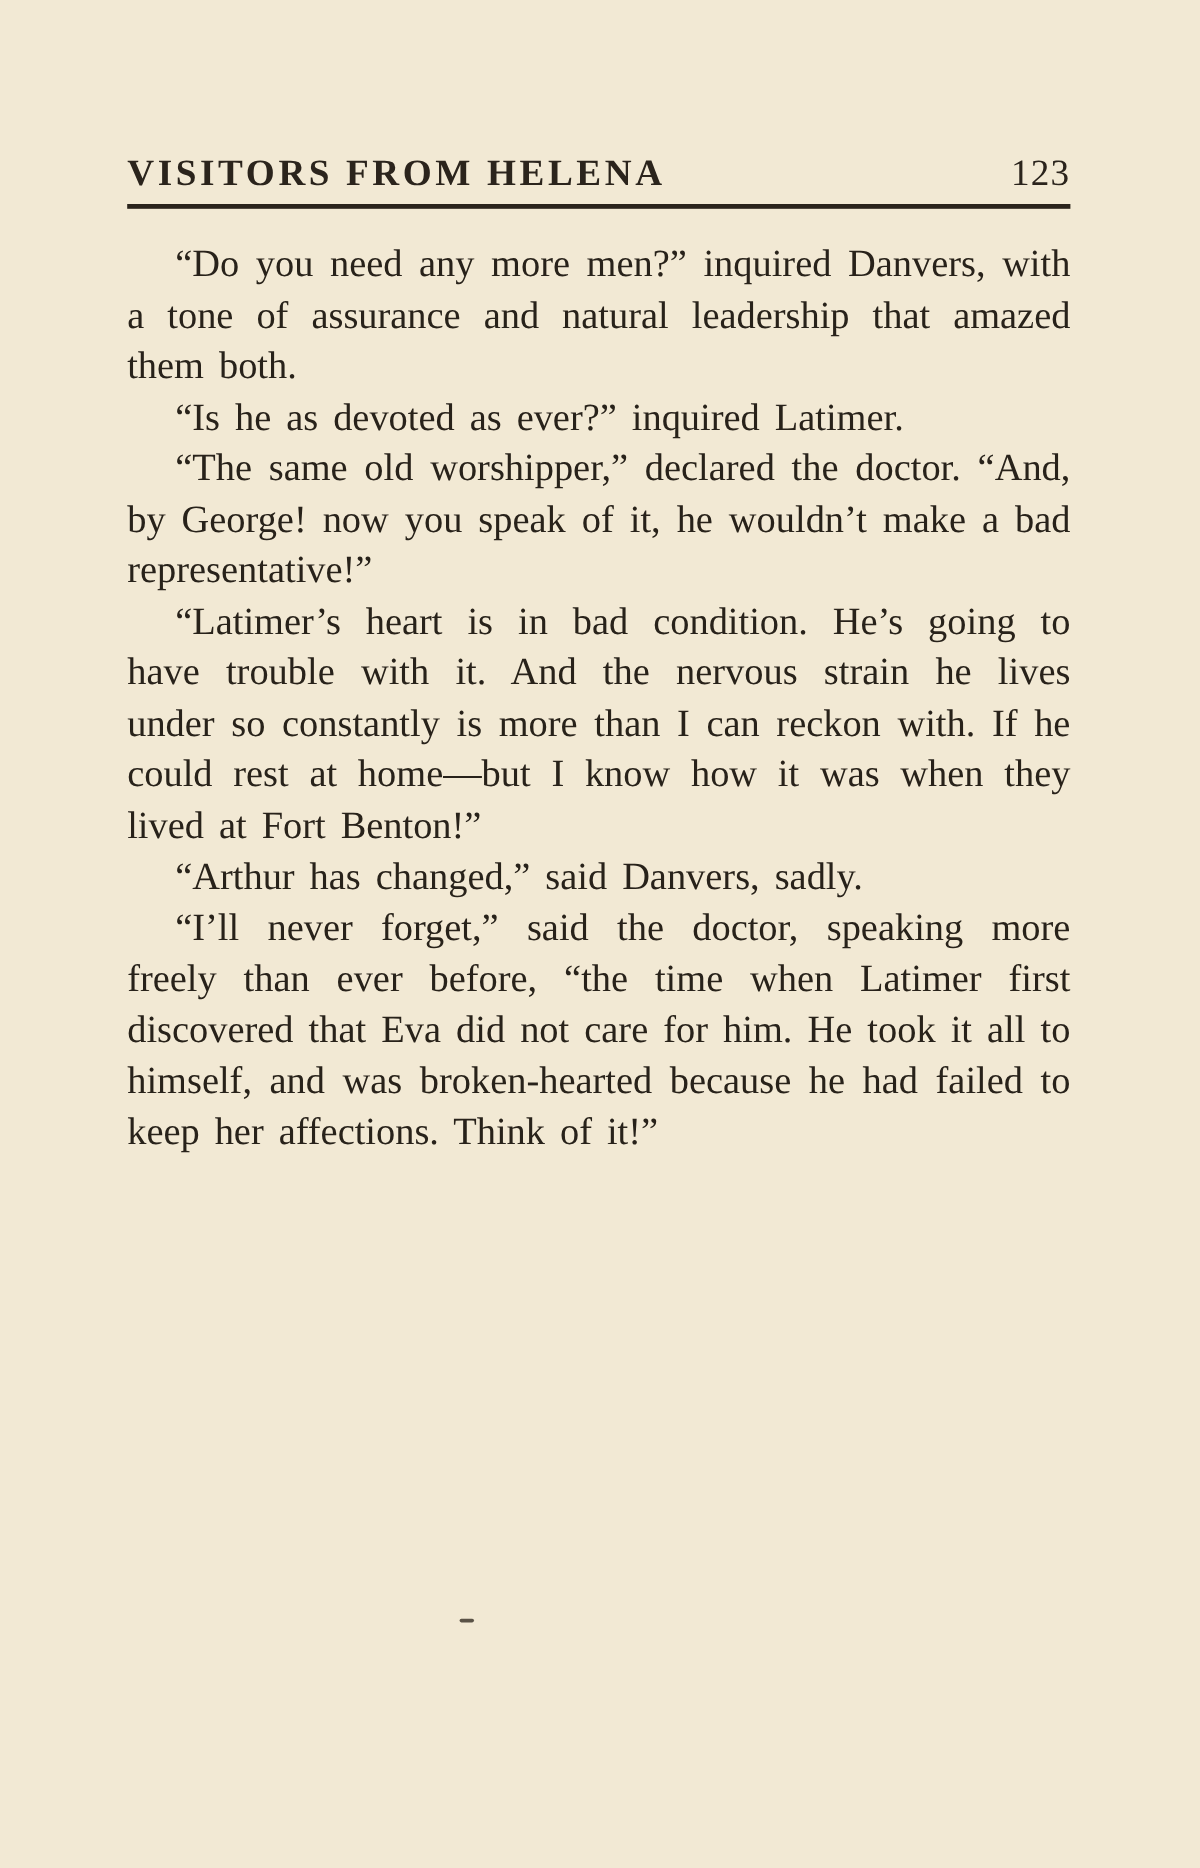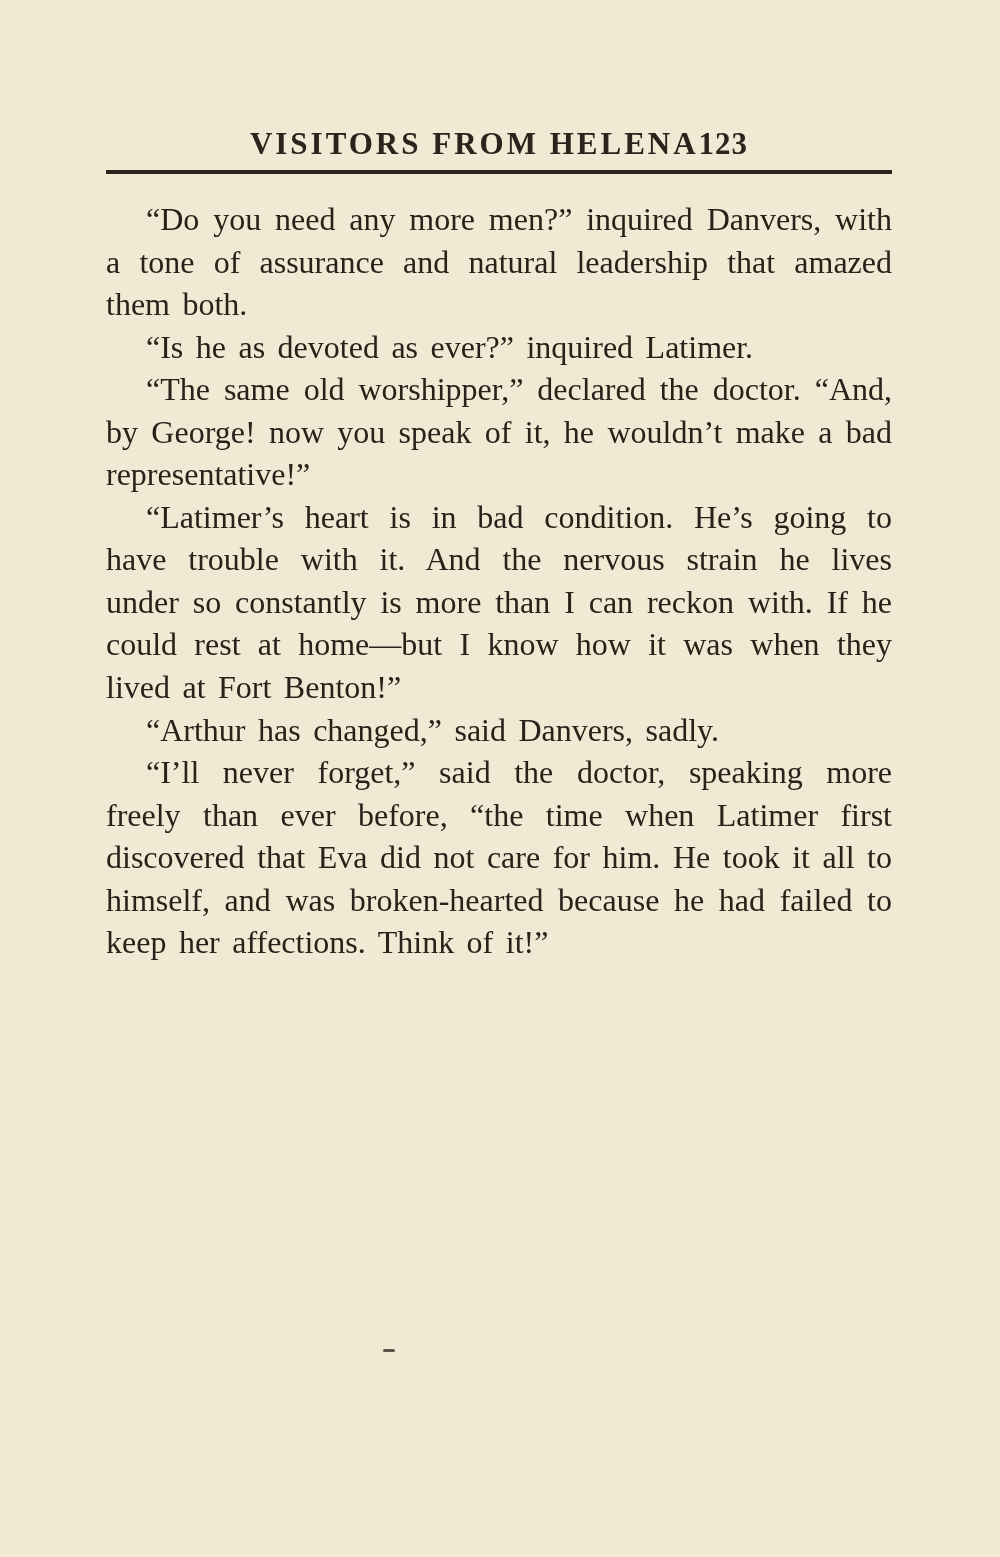--- a/index.html
+++ b/index.html
@@ -21,7 +21,7 @@
   }
   .running-header {
     display: flex;
-    justify-content: center;
+    justify-content: space-between;
     align-items: baseline;
     border-bottom: 4px solid #2b241c;
     padding-bottom: 8px;

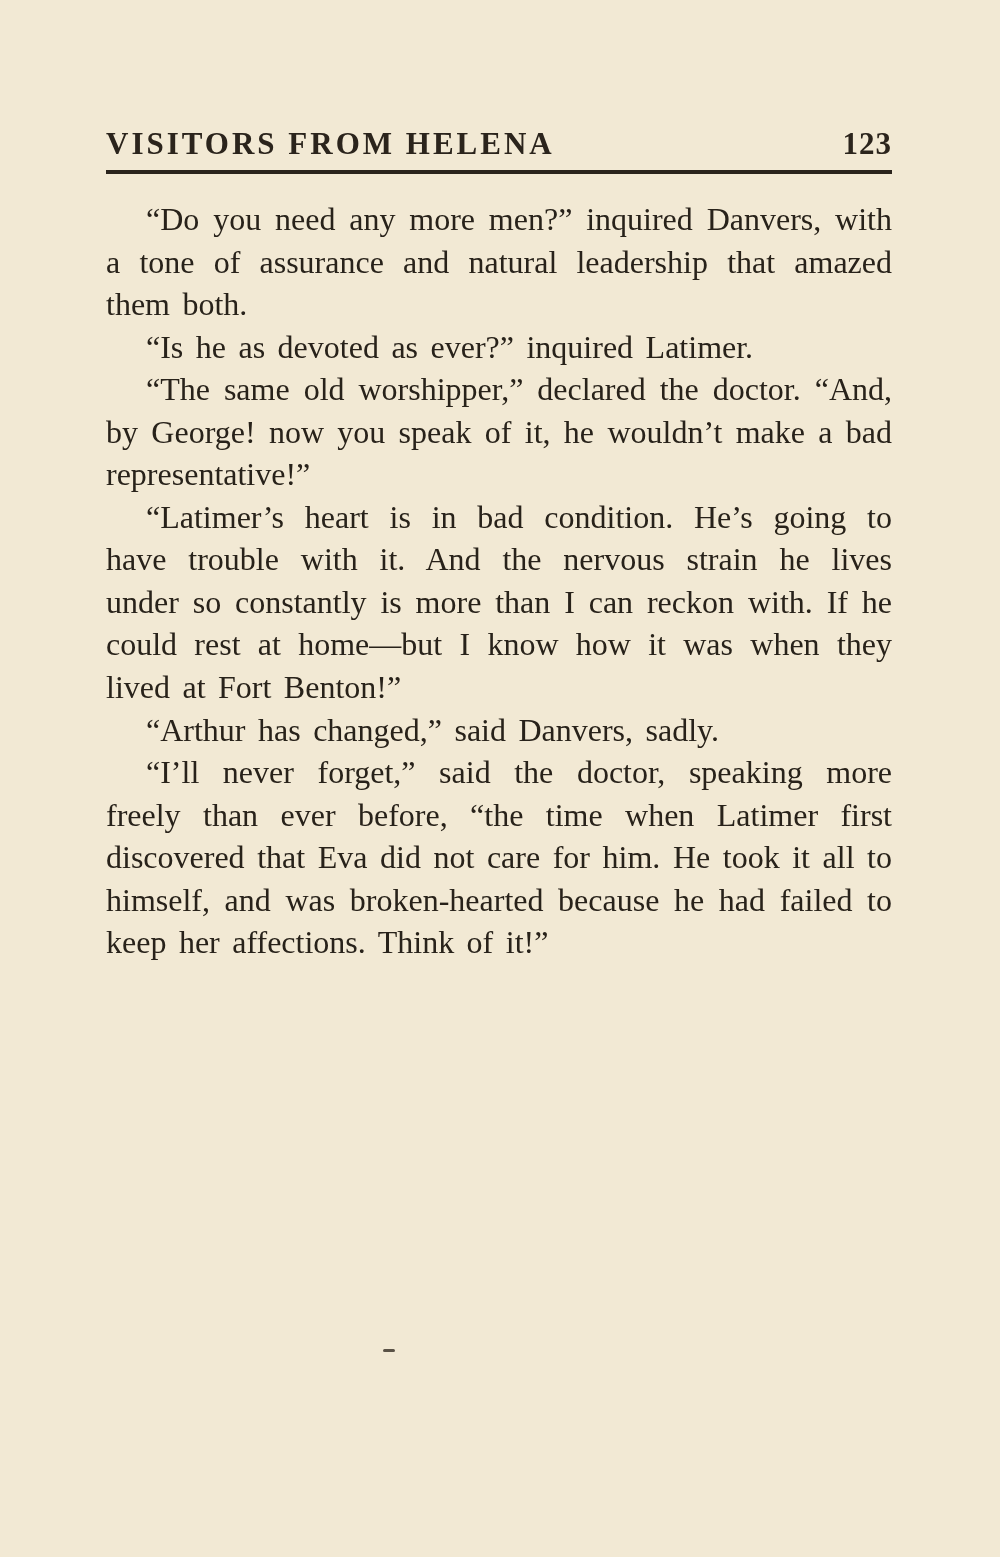--- a/index.html
+++ b/index.html
@@ -35,7 +35,7 @@
   }
   .page-number {
     letter-spacing: 1px;
-    font-weight: bold;
+    font-weight: normal;
   }
   .body-text {
     margin-top: 24px;

